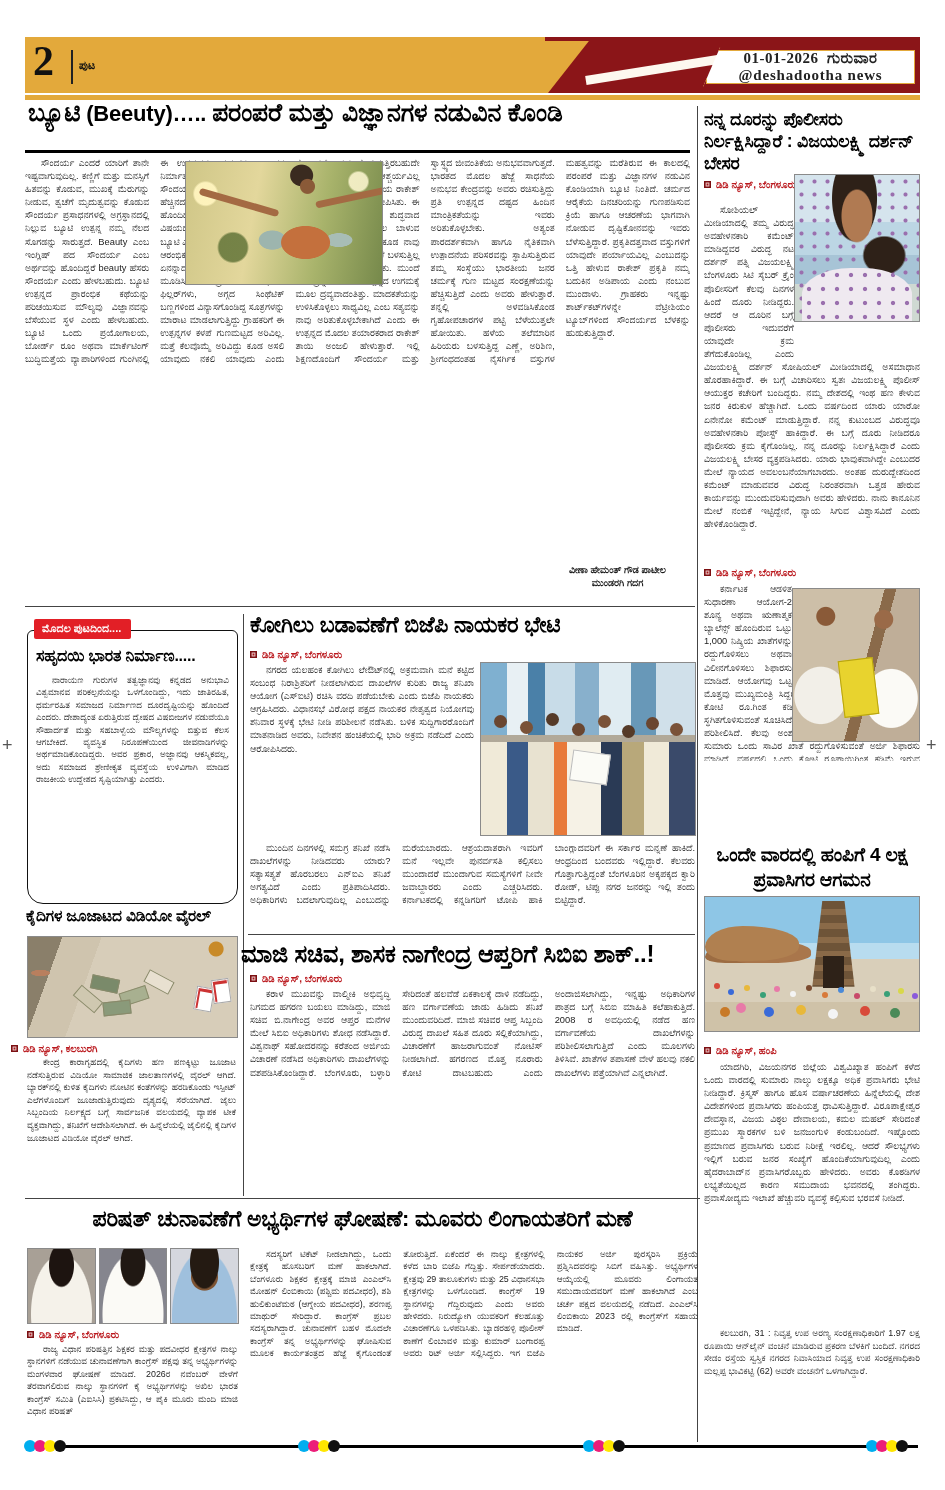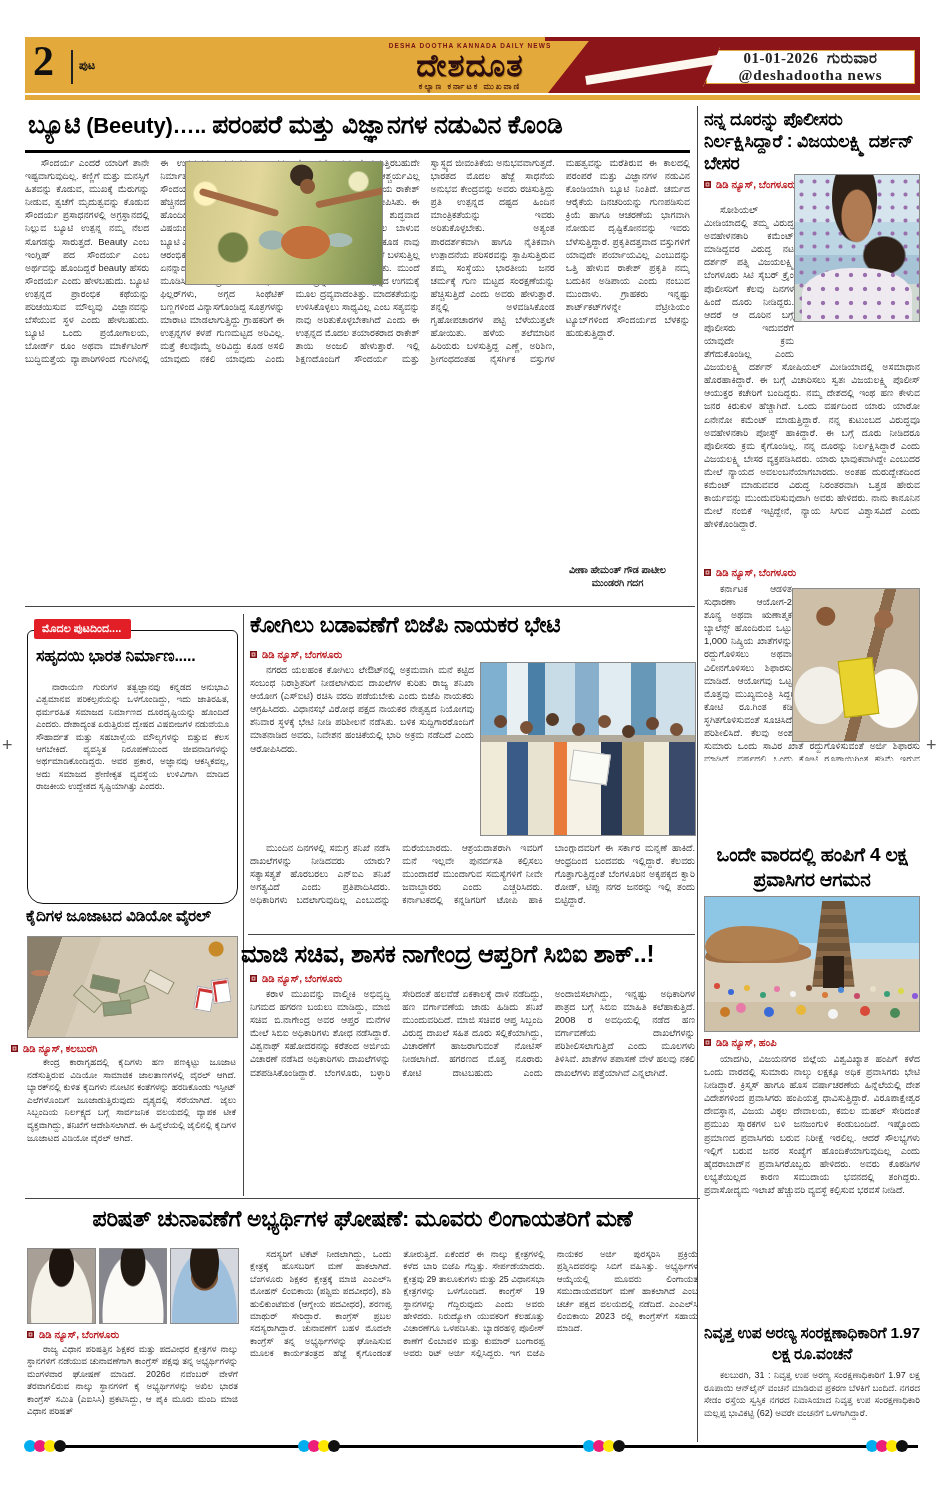--- a/index.html
+++ b/index.html
@@ -144,11 +144,6 @@
     <div class="pgnum">2</div>
     <div class="pgbar"></div>
     <div class="pglabel">ಪುಟ</div>
-    <div class="mastcenter">
-      <div class="mastsmall">DESHA DOOTHA KANNADA DAILY NEWS</div>
-      <div class="mastlogo">ದೇಶದೂತ</div>
-      <div class="masttag">ಕಲ್ಯಾಣ ಕರ್ನಾಟಕ ಮುಖವಾಣಿ</div>
-    </div>
     <div class="datepanel">
       <div class="dateline"><span>01-01-2026</span>&nbsp;&nbsp;<span>ಗುರುವಾರ</span></div>
       <div class="handleline">@deshadootha news</div>

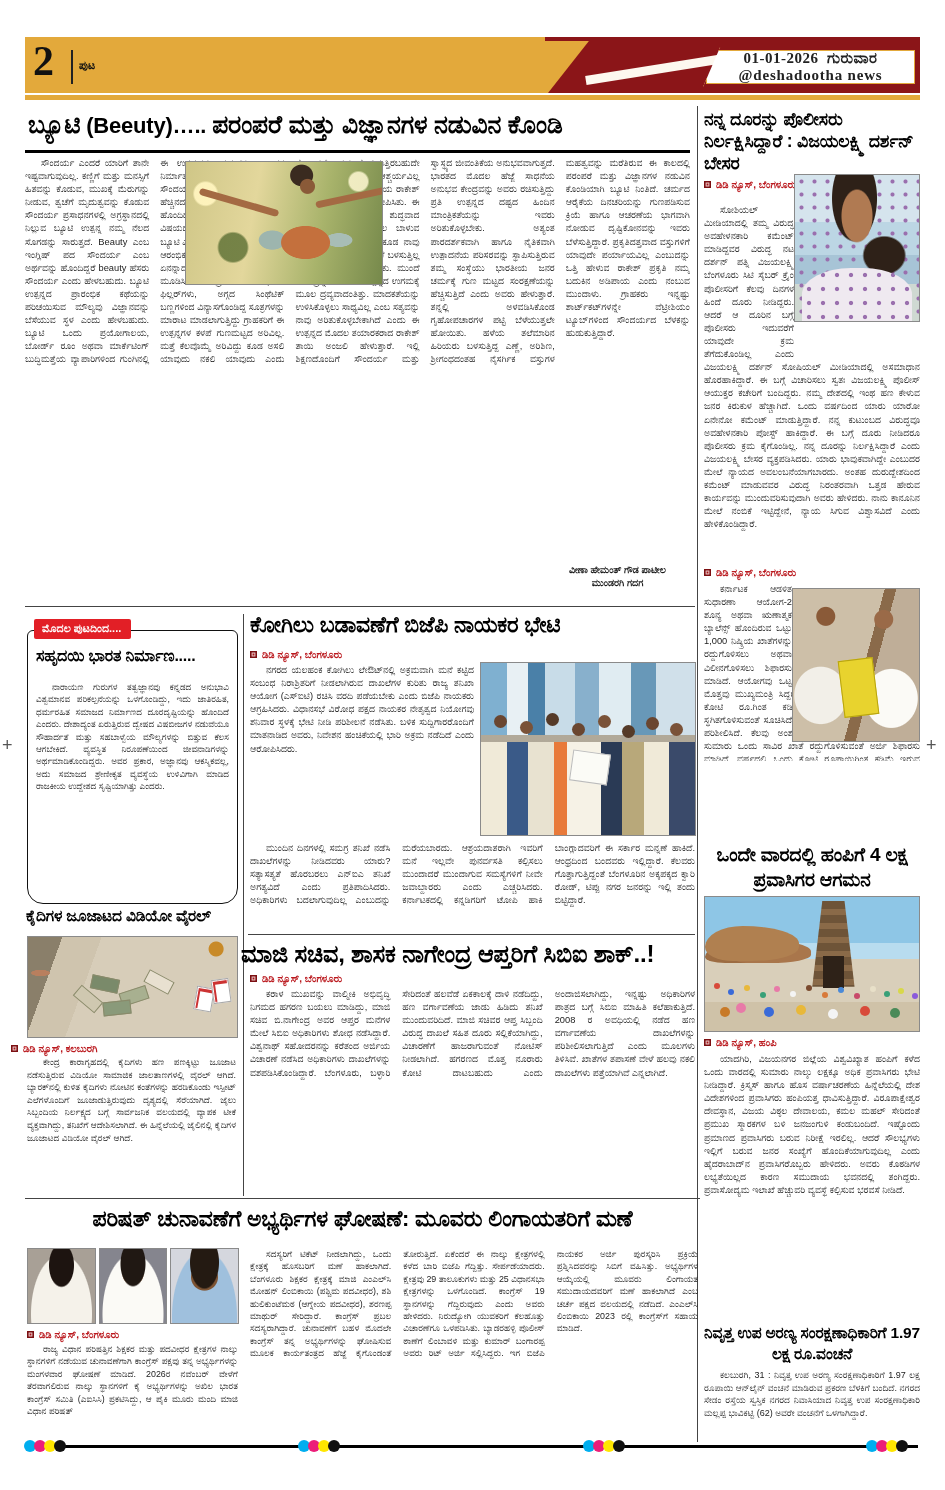--- a/index.html
+++ b/index.html
@@ -152,7 +152,7 @@
   <div class="strip gold" style="left:25px;top:95px;width:895px;height:5px"></div>
 </div>
 
-<div class="abs hl" style="left:28px;top:110px;width:662px;font-size:25px">
+<div class="abs hl" style="left:28px;top:98px;width:662px;font-size:25px">
   <span>ಬ್ಯೂಟಿ</span><span style="font-size:22px;font-weight:600"> (Beeuty)….. </span><span>ಪರಂಪರೆ ಮತ್ತು ವಿಜ್ಞಾನಗಳ ನಡುವಿನ ಕೊಂಡಿ</span>
 </div>
 <div class="rule" style="left:25px;top:150px;width:665px;height:3px"></div>

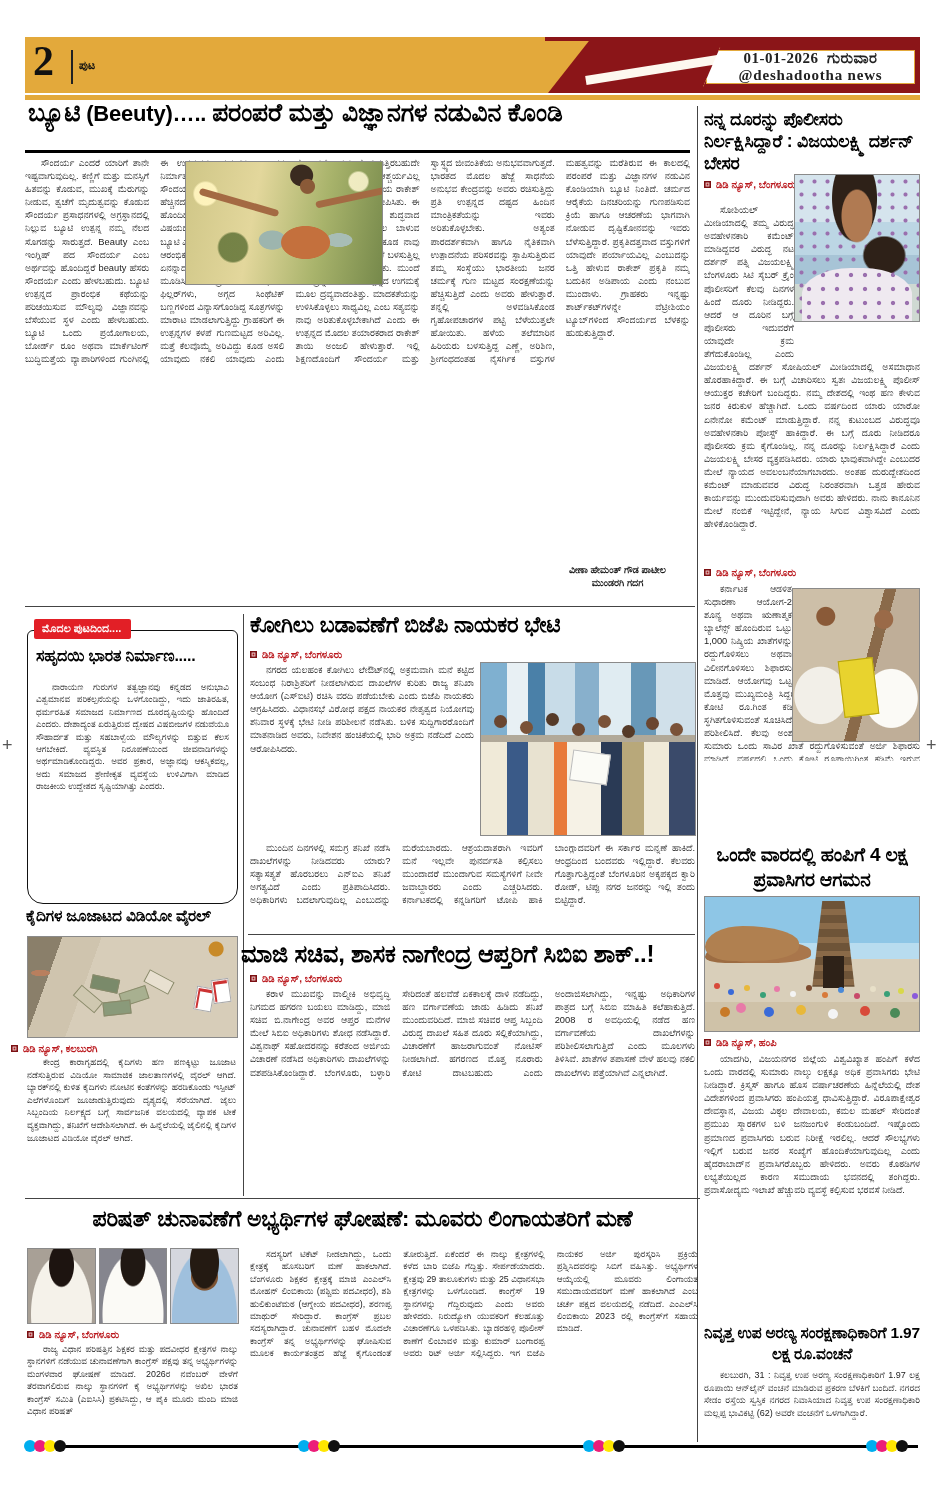--- a/index.html
+++ b/index.html
@@ -173,7 +173,7 @@
 
 <div class="fpbox">
   <div class="fplabel">ಮೊದಲ ಪುಟದಿಂದ....</div>
-  <div class="hl" style="margin:16px 8px 16px;font-size:16px">ಸಹೃದಯಿ ಭಾರತ ನಿರ್ಮಾಣ.....</div>
+  <div class="hl" style="margin:16px 8px 9px;font-size:16px">ಸಹೃದಯಿ ಭಾರತ ನಿರ್ಮಾಣ.....</div>
   <div class="bt" style="margin:0 8px;font-size:8.8px;line-height:12.4px;height:208px;overflow:hidden">ನಾರಾಯಣ ಗುರುಗಳ ತತ್ವಜ್ಞಾನವು ಕನ್ನಡದ ಅನುಭಾವಿ ವಿಶ್ವಮಾನವ ಪರಿಕಲ್ಪನೆಯನ್ನು ಒಳಗೊಂಡಿದ್ದು, ಇದು ಜಾತಿರಹಿತ, ಧರ್ಮರಹಿತ ಸಮಾಜದ ನಿರ್ಮಾಣದ ದೂರದೃಷ್ಟಿಯನ್ನು ಹೊಂದಿದೆ ಎಂದರು. ದೇಶಾದ್ಯಂತ ಏರುತ್ತಿರುವ ದ್ವೇಷದ ವಿಷಬೀಜಗಳ ನಡುವೆಯೂ ಸೌಹಾರ್ದತೆ ಮತ್ತು ಸಹಬಾಳ್ವೆಯ ಮೌಲ್ಯಗಳನ್ನು ಬಿತ್ತುವ ಕೆಲಸ ಆಗಬೇಕಿದೆ. ವ್ಯವಸ್ಥಿತ ನಿರೂಪಣೆಯಿಂದ ಜೀವನಾಡಿಗಳನ್ನು ಅರ್ಥಮಾಡಿಕೊಂಡಿದ್ದರು. ಅವರ ಪ್ರಕಾರ, ಅಜ್ಞಾನವು ಆಕಸ್ಮಿಕವಲ್ಲ, ಅದು ಸಮಾಜದ ಶ್ರೇಣೀಕೃತ ವ್ಯವಸ್ಥೆಯ ಉಳಿವಿಗಾಗಿ ಮಾಡಿದ ರಾಜಕೀಯ ಉದ್ದೇಶದ ಸೃಷ್ಟಿಯಾಗಿತ್ತು ಎಂದರು.</div>
 </div>
 

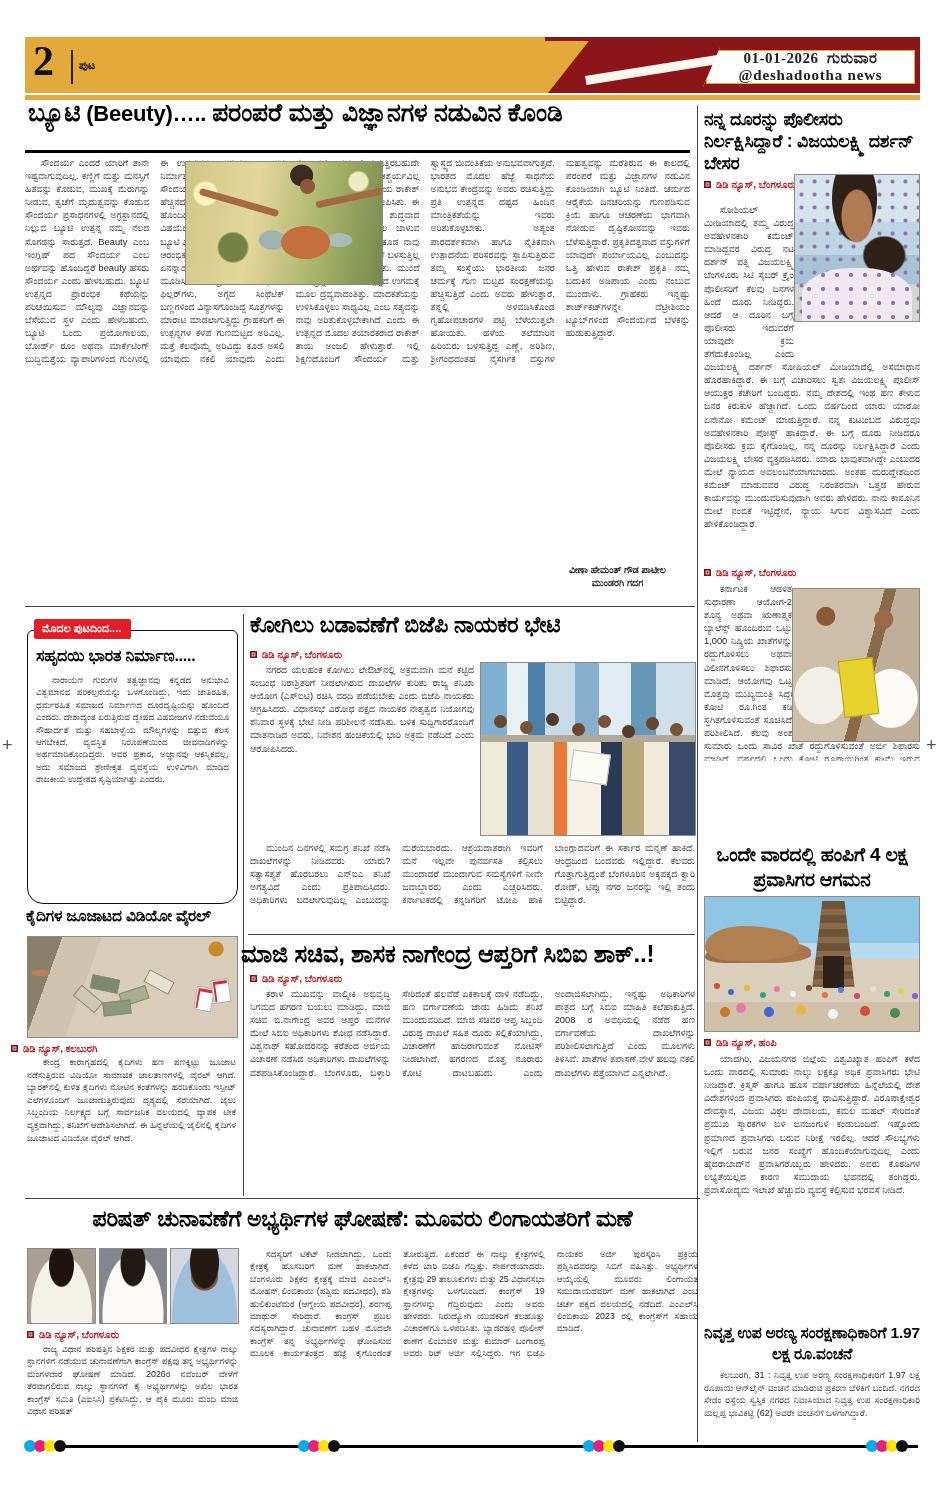--- a/index.html
+++ b/index.html
@@ -247,7 +247,7 @@
     <div class="h-door"></div>
     <div class="h-crowd"></div>
   </div>
-  <div class="byline" style="margin-top:4px"><span class="sq"></span><span>ಡಿಡಿ ನ್ಯೂಸ್, ಹಂಪಿ</span></div>
+  <div class="byline" style="margin-top:12px"><span class="sq"></span><span>ಡಿಡಿ ನ್ಯೂಸ್, ಹಂಪಿ</span></div>
   <div class="bt" style="margin-top:3px;height:264px;overflow:hidden">ಯಾದಗಿರಿ, ವಿಜಯನಗರ ಜಿಲ್ಲೆಯ ವಿಶ್ವವಿಖ್ಯಾತ ಹಂಪಿಗೆ ಕಳೆದ ಒಂದು ವಾರದಲ್ಲಿ ಸುಮಾರು ನಾಲ್ಕು ಲಕ್ಷಕ್ಕೂ ಅಧಿಕ ಪ್ರವಾಸಿಗರು ಭೇಟಿ ನೀಡಿದ್ದಾರೆ. ಕ್ರಿಸ್ಮಸ್ ಹಾಗೂ ಹೊಸ ವರ್ಷಾಚರಣೆಯ ಹಿನ್ನೆಲೆಯಲ್ಲಿ ದೇಶ ವಿದೇಶಗಳಿಂದ ಪ್ರವಾಸಿಗರು ಹಂಪಿಯತ್ತ ಧಾವಿಸುತ್ತಿದ್ದಾರೆ. ವಿರೂಪಾಕ್ಷೇಶ್ವರ ದೇವಸ್ಥಾನ, ವಿಜಯ ವಿಠ್ಠಲ ದೇವಾಲಯ, ಕಮಲ ಮಹಲ್ ಸೇರಿದಂತೆ ಪ್ರಮುಖ ಸ್ಮಾರಕಗಳ ಬಳಿ ಜನಜಂಗುಳಿ ಕಂಡುಬಂದಿದೆ. ಇಷ್ಟೊಂದು ಪ್ರಮಾಣದ ಪ್ರವಾಸಿಗರು ಬರುವ ನಿರೀಕ್ಷೆ ಇರಲಿಲ್ಲ. ಆದರೆ ಸೌಲಭ್ಯಗಳು ಇಲ್ಲಿಗೆ ಬರುವ ಜನರ ಸಂಖ್ಯೆಗೆ ಹೊಂದಿಕೆಯಾಗುವುದಿಲ್ಲ ಎಂದು ಹೈದರಾಬಾದ್‌ನ ಪ್ರವಾಸಿಗರೊಬ್ಬರು ಹೇಳಿದರು. ಅವರು ಕೊಠಡಿಗಳ ಲಭ್ಯತೆಯಿಲ್ಲದ ಕಾರಣ ಸಮುದಾಯ ಭವನದಲ್ಲಿ ತಂಗಿದ್ದರು. ಪ್ರವಾಸೋದ್ಯಮ ಇಲಾಖೆ ಹೆಚ್ಚುವರಿ ವ್ಯವಸ್ಥೆ ಕಲ್ಪಿಸುವ ಭರವಸೆ ನೀಡಿದೆ.</div>
 </div>
 

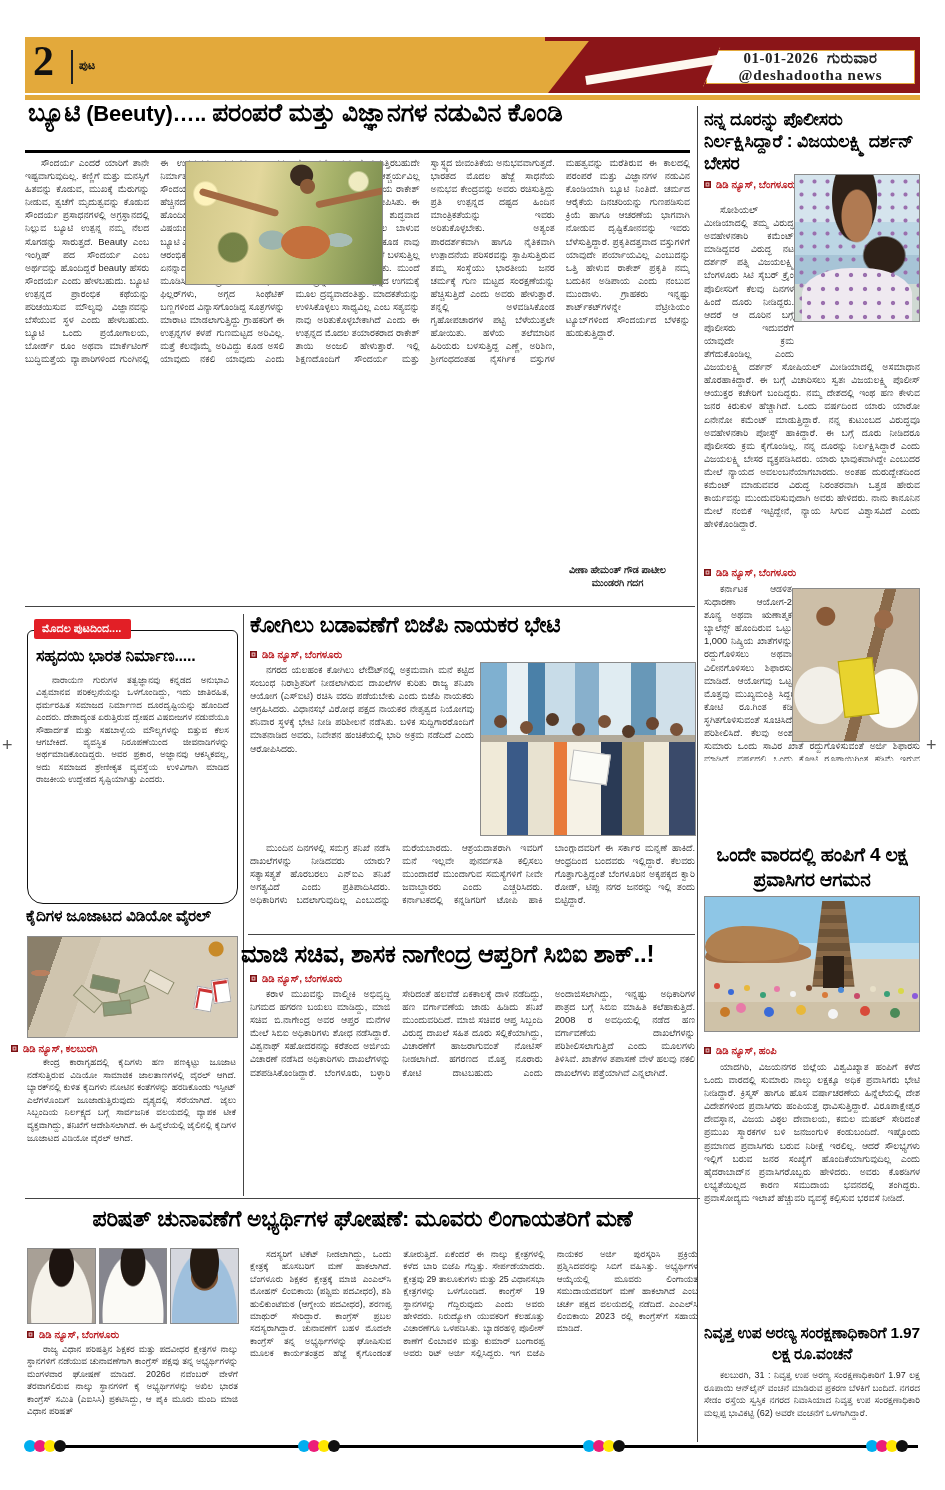--- a/index.html
+++ b/index.html
@@ -252,7 +252,6 @@
 </div>
 
 <div class="abs" style="left:704px;top:1322px;width:216px">
-  <div class="hl" style="font-size:15.5px;line-height:21px;text-align:center">ನಿವೃತ್ತ ಉಪ ಅರಣ್ಯ ಸಂರಕ್ಷಣಾ­ಧಿಕಾರಿಗೆ 1.97 ಲಕ್ಷ ರೂ.ವಂಚನೆ</div>
   <div class="bt" style="margin-top:5px;height:72px;overflow:hidden;font-size:9px;line-height:12.6px">ಕಲಬುರಗಿ, 31 : ನಿವೃತ್ತ ಉಪ ಅರಣ್ಯ ಸಂರಕ್ಷಣಾಧಿಕಾರಿಗೆ 1.97 ಲಕ್ಷ ರೂಪಾಯಿ ಆನ್‌ಲೈನ್ ವಂಚನೆ ಮಾಡಿರುವ ಪ್ರಕರಣ ಬೆಳಕಿಗೆ ಬಂದಿದೆ. ನಗರದ ಸೇಡಂ ರಸ್ತೆಯ ಸ್ವಸ್ತಿಕ ನಗರದ ನಿವಾಸಿಯಾದ ನಿವೃತ್ತ ಉಪ ಸಂರಕ್ಷಣಾಧಿಕಾರಿ ಮಲ್ಲಪ್ಪ ಭಾವಿಕಟ್ಟಿ (62) ಅವರೇ ವಂಚನೆಗೆ ಒಳಗಾಗಿದ್ದಾರೆ.</div>
 </div>
 

